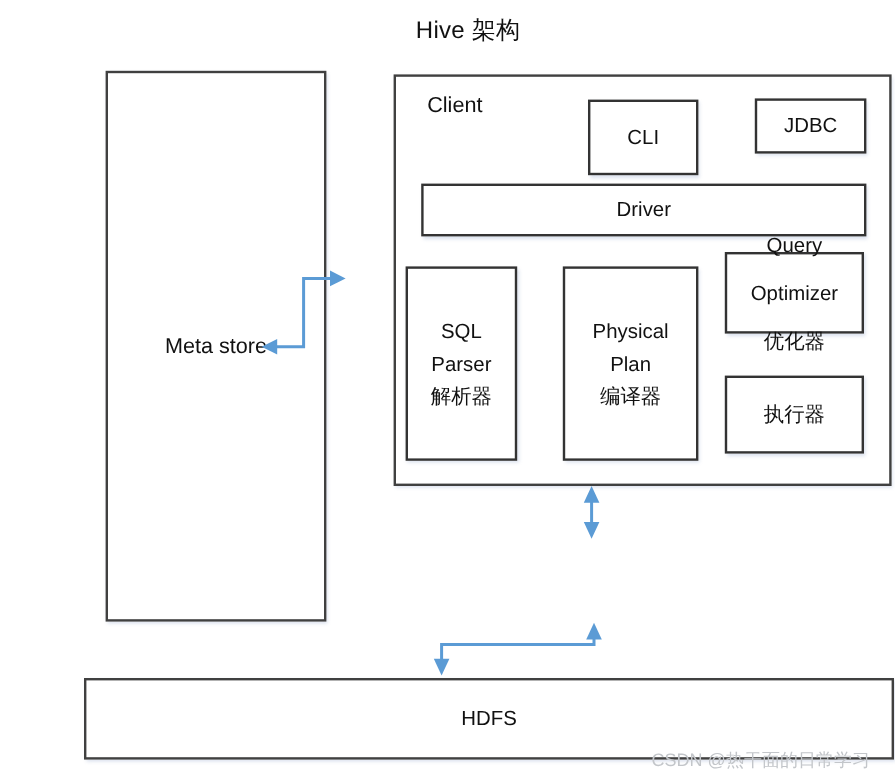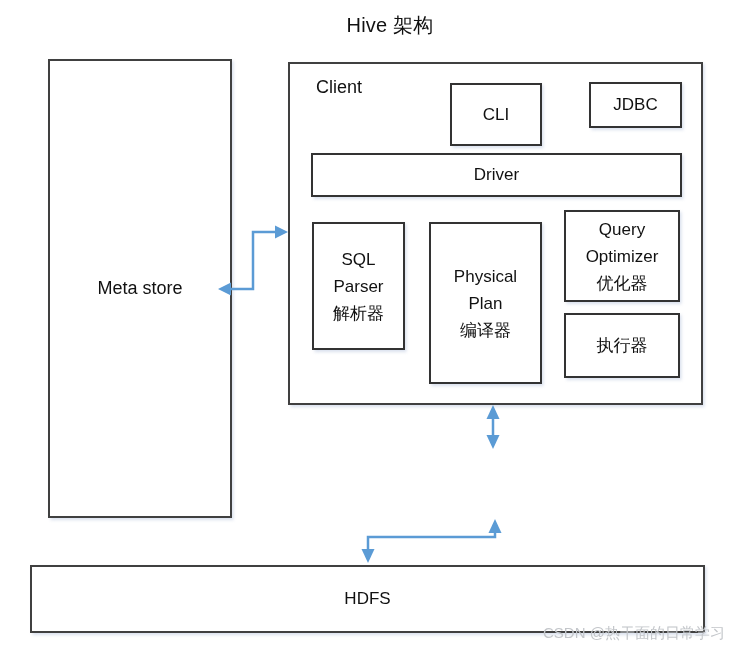--- a/index.html
+++ b/index.html
@@ -28,7 +28,7 @@
     border:2px solid var(--box-border);
     box-shadow:1.5px 2px 3px rgba(120,145,190,0.28);
   }
-  .outer{border-color:var(--outer-box-border);}
+  .outer{border-color:var(--outer-box-border);margin-left:40px;}
   .center-label{
     display:flex;align-items:center;justify-content:center;
     font-size:18px;

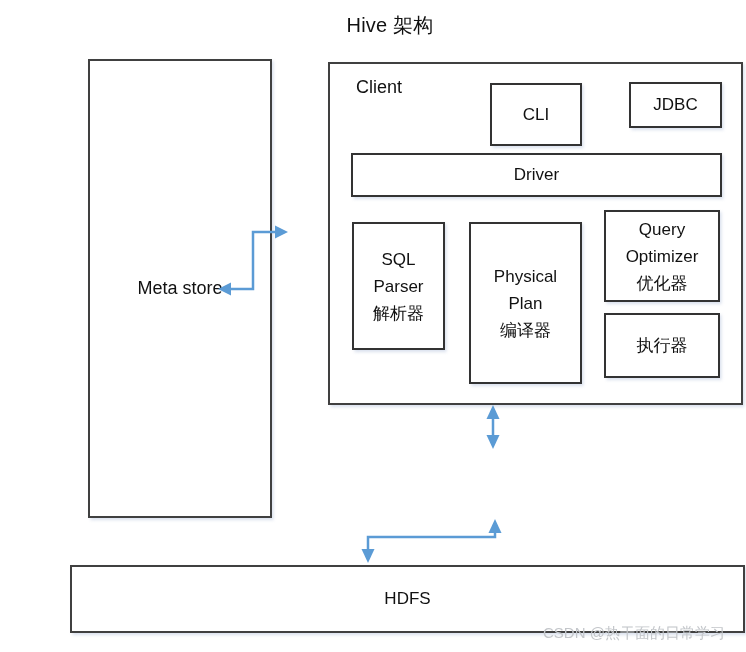--- a/index.html
+++ b/index.html
@@ -45,7 +45,7 @@
   }
   .sql-parser{left:22px;top:158px;width:93px;height:128px;}
   .physical-plan{left:139px;top:158px;width:113px;height:162px;}
-  .query-optimizer{left:274px;top:146px;width:116px;height:92px;}
+  .query-optimizer{left:274px;top:146px;width:116px;height:68px;gap:13px;}
   .execution{left:274px;top:249px;width:116px;height:65px;}
   .mapreduce{left:287px;top:449px;width:416px;height:69px;font-size:17px;}
   .hdfs{left:30px;top:565px;width:675px;height:68px;font-size:17px;}

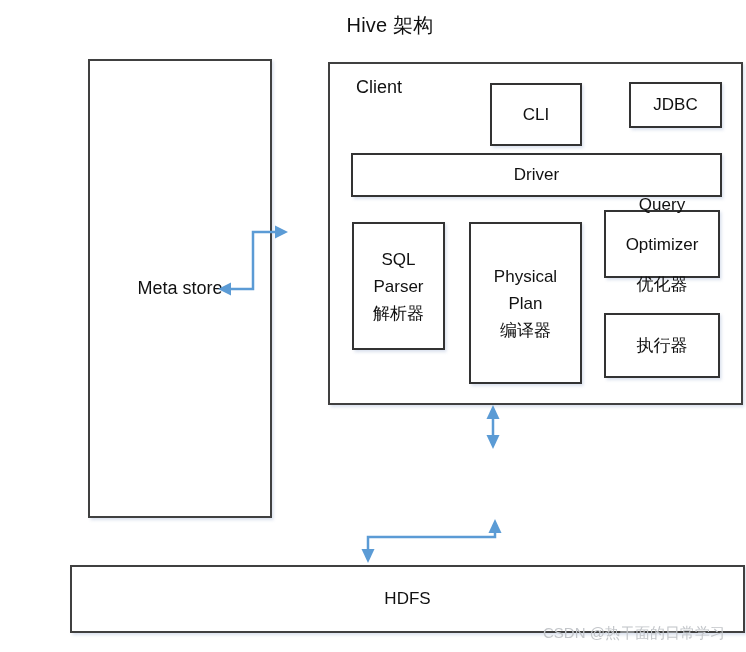--- a/index.html
+++ b/index.html
@@ -43,7 +43,7 @@
     display:flex;flex-direction:column;align-items:center;justify-content:center;
     font-size:17px;line-height:27px;text-align:center;
   }
-  .sql-parser{left:22px;top:158px;width:93px;height:128px;}
+  .sql-parser{left:8px;top:158px;width:93px;height:162px;}
   .physical-plan{left:139px;top:158px;width:113px;height:162px;}
   .query-optimizer{left:274px;top:146px;width:116px;height:68px;gap:13px;}
   .execution{left:274px;top:249px;width:116px;height:65px;}

